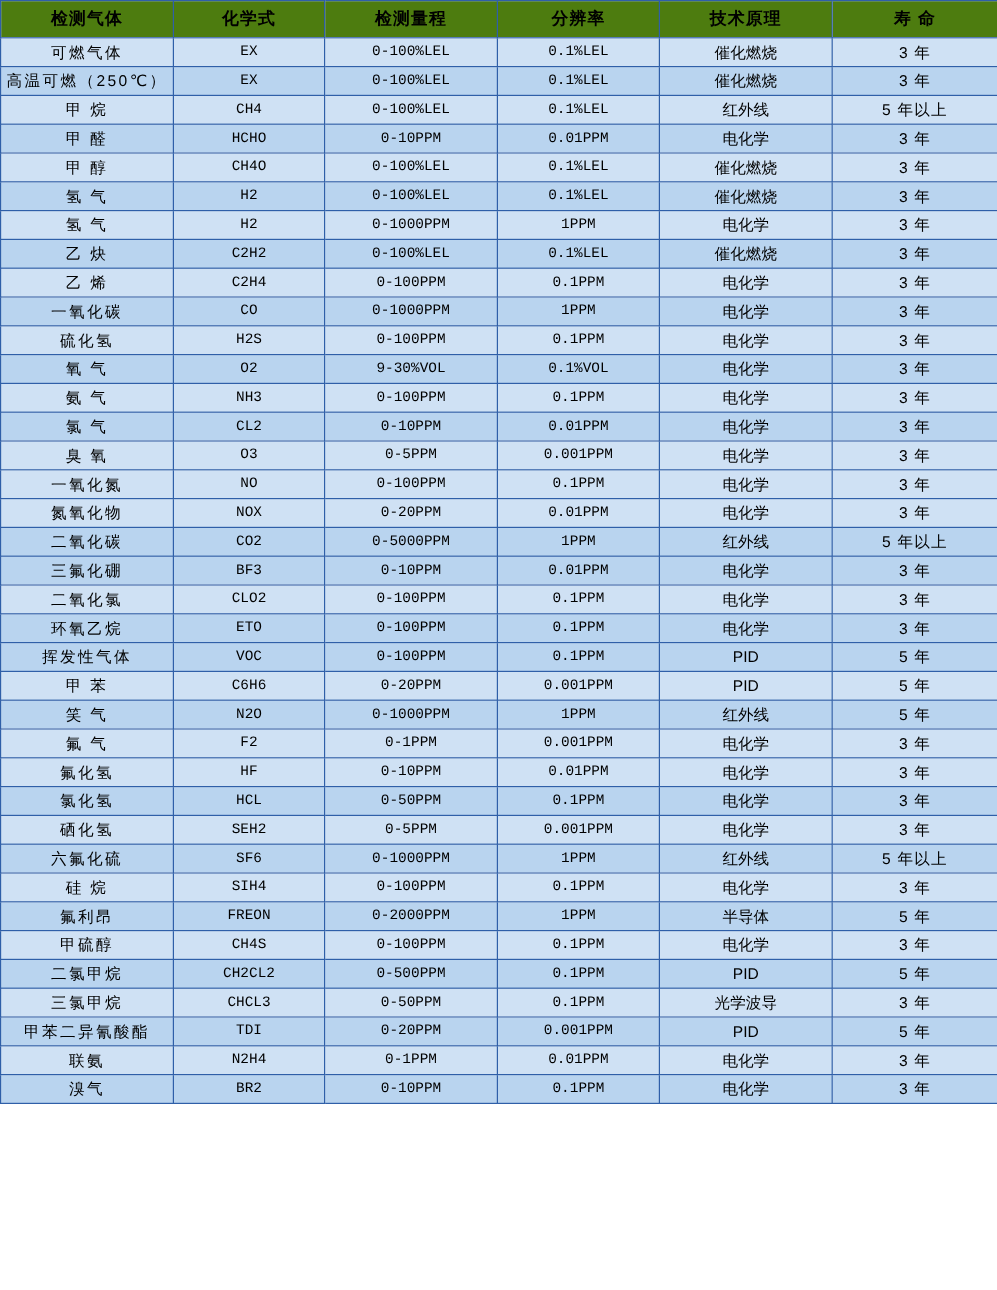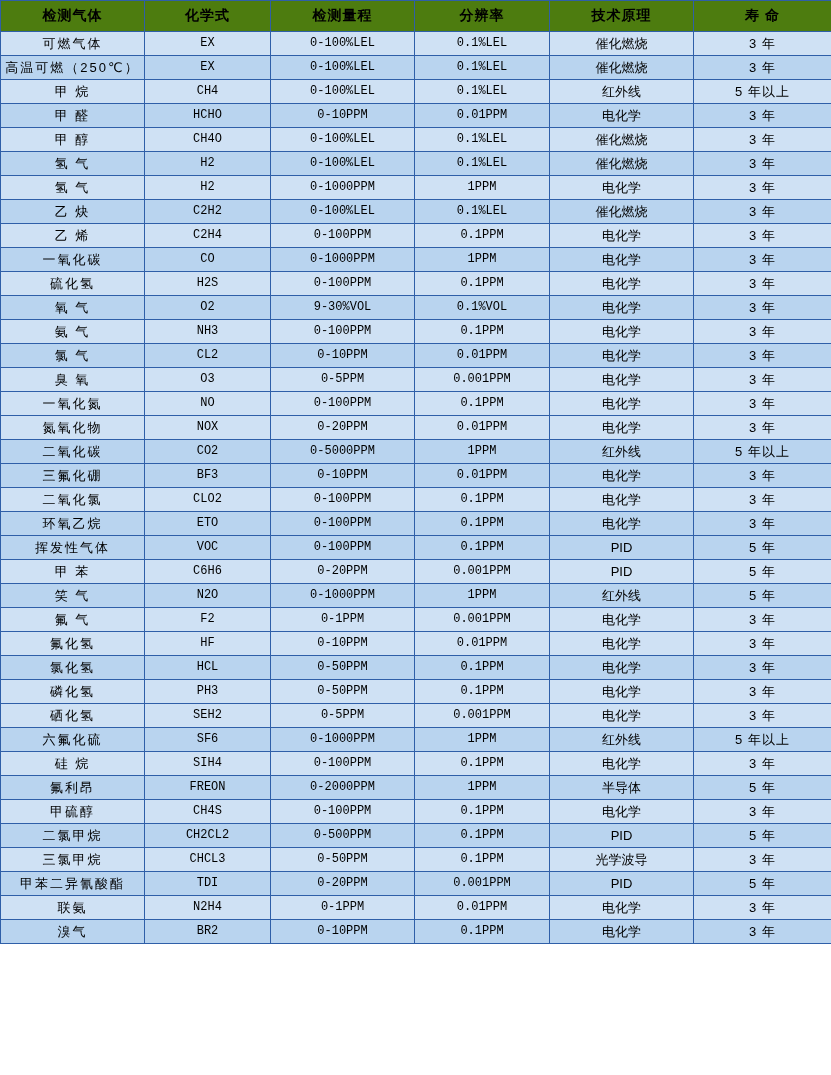--- a/index.html
+++ b/index.html
@@ -304,14 +304,6 @@
         <td class="col-life">3 年</td>
       </tr>
       <tr class="odd">
-        <td class="col-name">磷化氢</td>
-        <td class="col-formula">PH3</td>
-        <td class="col-range">0-50PPM</td>
-        <td class="col-res">0.1PPM</td>
-        <td class="col-tech">电化学</td>
-        <td class="col-life">3 年</td>
-      </tr>
-      <tr class="odd">
         <td class="col-name">硒化氢</td>
         <td class="col-formula">SEH2</td>
         <td class="col-range">0-5PPM</td>

